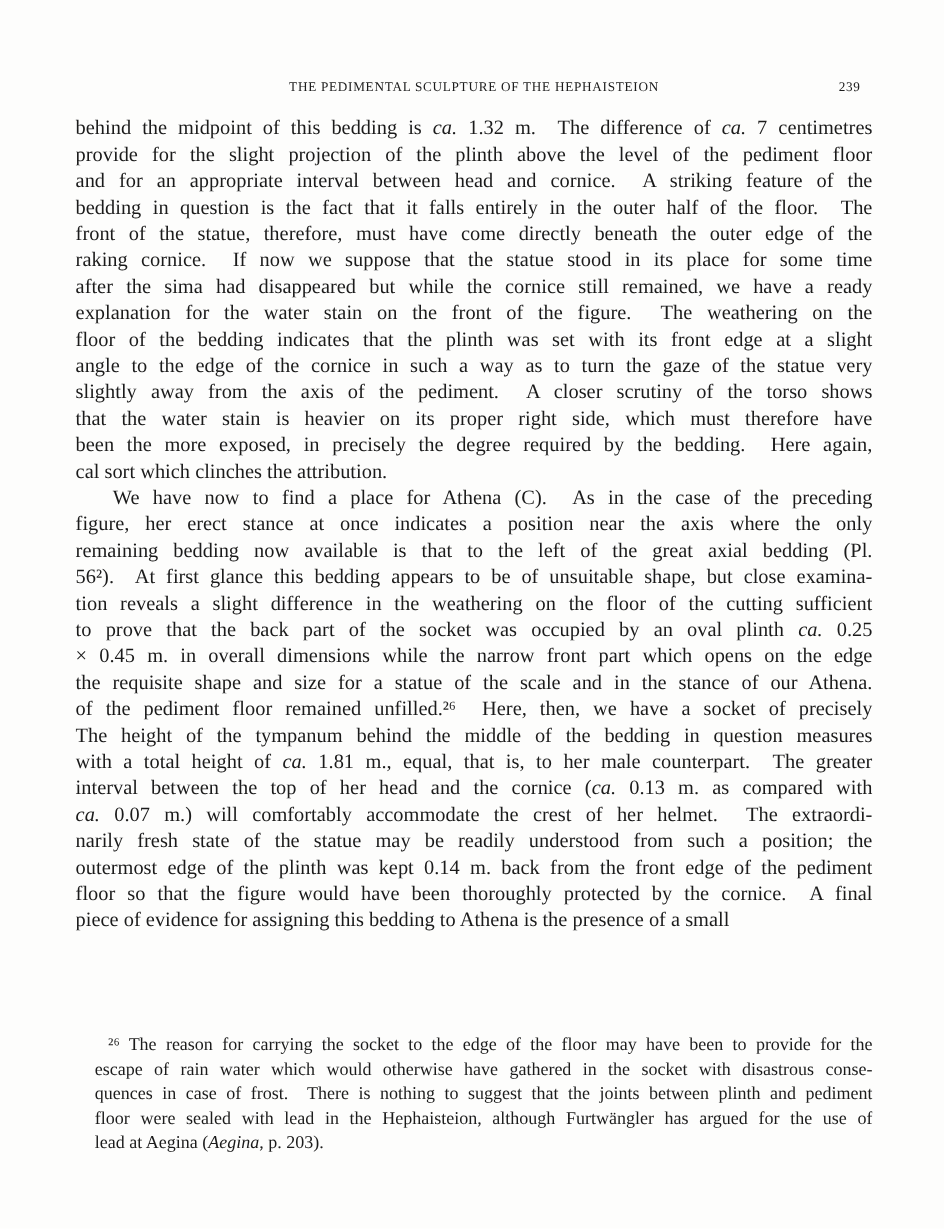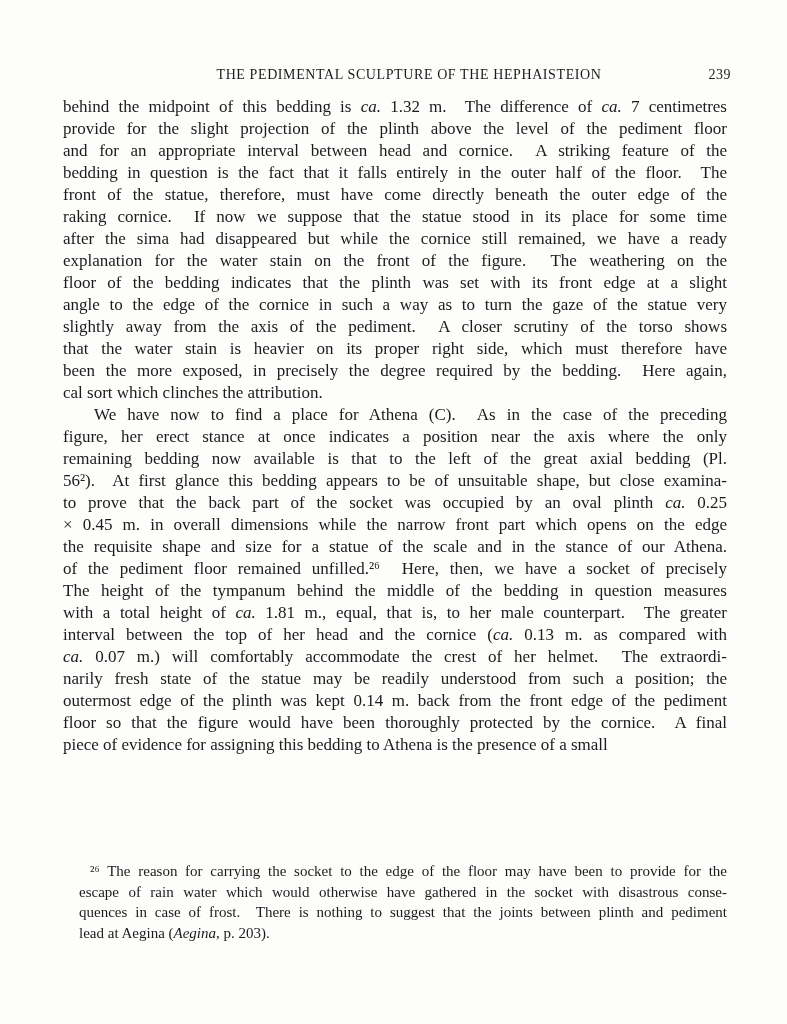--- a/index.html
+++ b/index.html
@@ -19,10 +19,10 @@
   .running-head {
     position: absolute;
     top: 67px;
-    left: 77px;
+    left: 63px;
     width: 664px;
     height: 22px;
-    font-size: 14px;
+    font-size: 11px;
     letter-spacing: 0.6px;
   }
   .running-title {

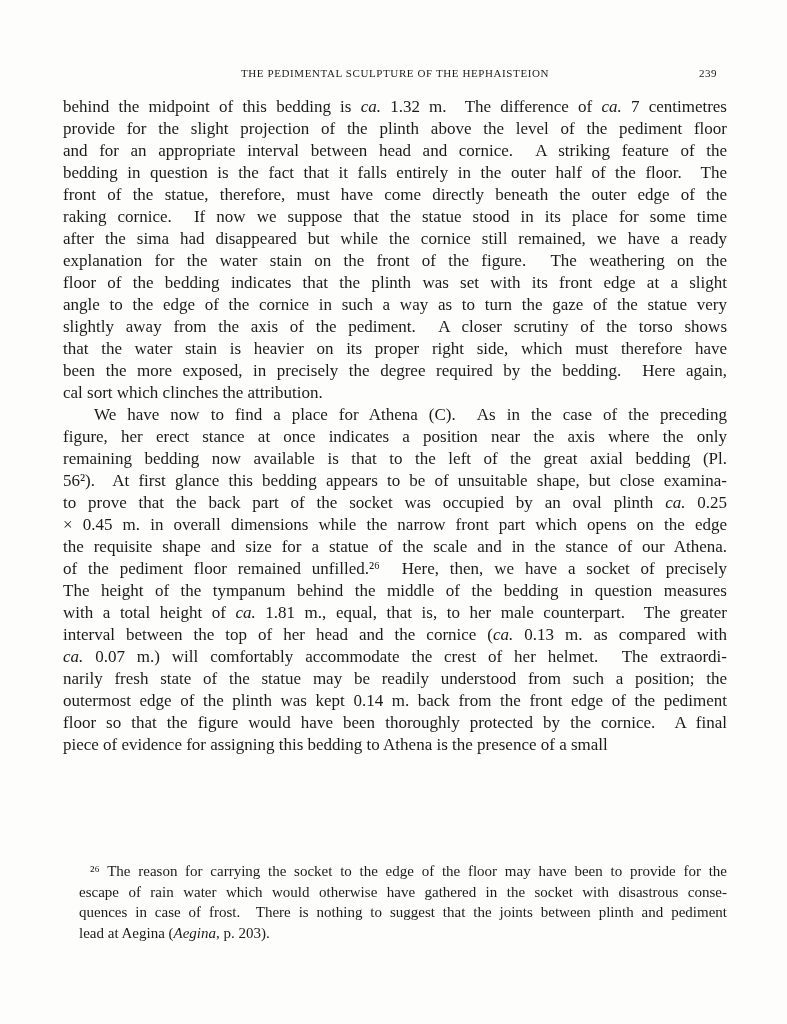--- a/index.html
+++ b/index.html
@@ -113,6 +113,7 @@
         <div class="line"><span>figure, her erect stance at once indicates a position near the axis where the only</span></div>
         <div class="line"><span>remaining bedding now available is that to the left of the great axial bedding (Pl.</span></div>
         <div class="line"><span>56²).  At first glance this bedding appears to be of unsuitable shape, but close examina-</span></div>
+        <div class="line"><span>tion reveals a slight difference in the weathering on the floor of the cutting sufficient</span></div>
         <div class="line"><span>to prove that the back part of the socket was occupied by an oval plinth </span><i>ca.</i><span> 0.25</span></div>
         <div class="line"><span>× 0.45 m. in overall dimensions while the narrow front part which opens on the edge</span></div>
         <div class="line"><span>the requisite shape and size for a statue of the scale and in the stance of our Athena.</span></div>

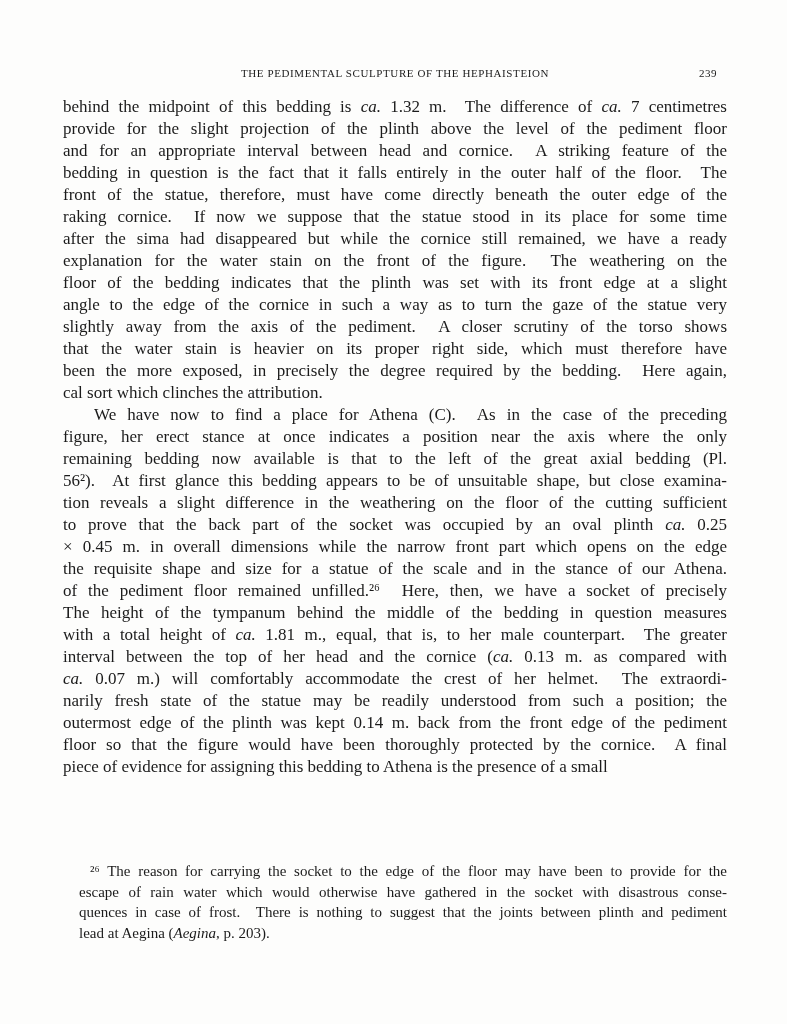--- a/index.html
+++ b/index.html
@@ -133,6 +133,7 @@
       <div class="line"><span>²⁶ The reason for carrying the socket to the edge of the floor may have been to provide for the</span></div>
       <div class="line"><span>escape of rain water which would otherwise have gathered in the socket with disastrous conse-</span></div>
       <div class="line"><span>quences in case of frost.  There is nothing to suggest that the joints between plinth and pediment</span></div>
+      <div class="line"><span>floor were sealed with lead in the Hephaisteion, although Furtwängler has argued for the use of</span></div>
       <div class="line"><span>lead at Aegina (</span><i>Aegina</i><span>, p. 203).</span></div>
     </div>
 

